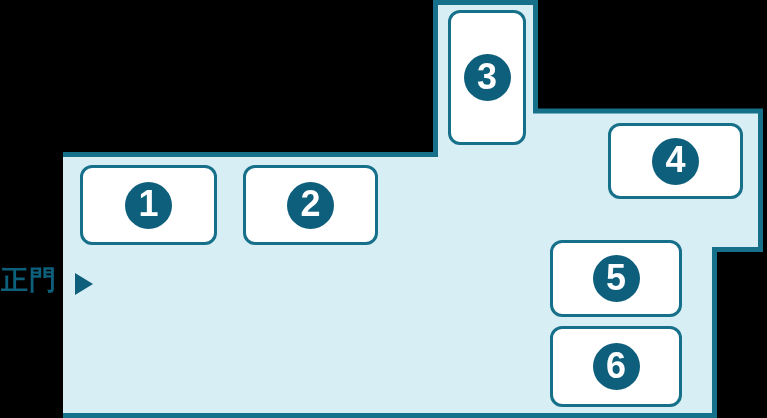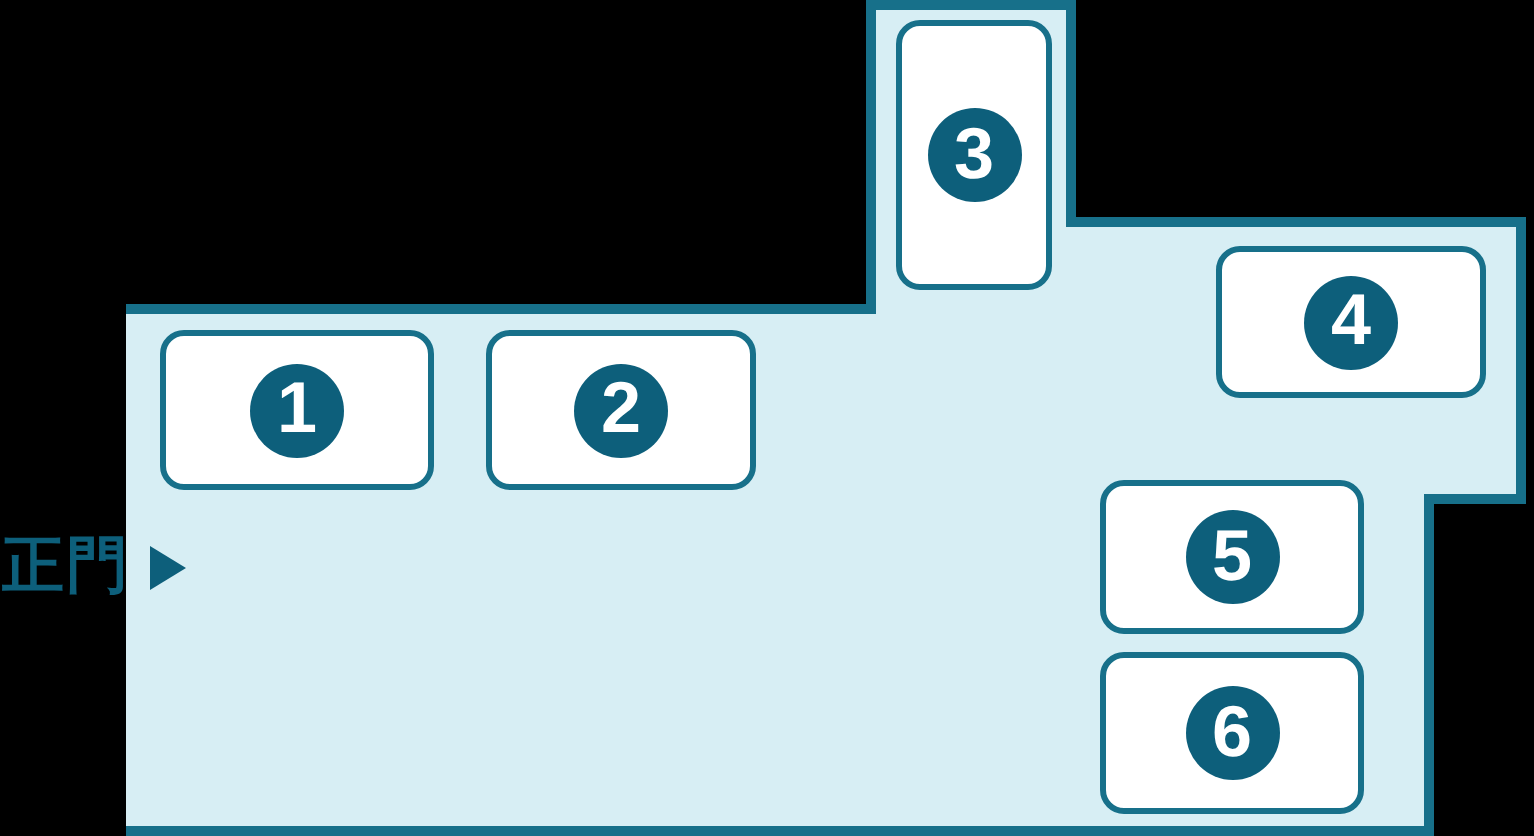--- a/index.html
+++ b/index.html
@@ -55,7 +55,7 @@
     left: 1px;
     top: 267px;
     color: #0d5f7b;
-    font-size: 31px;
+    font-size: 27px;
     font-weight: bold;
     line-height: 1;
     letter-spacing: 1px;

